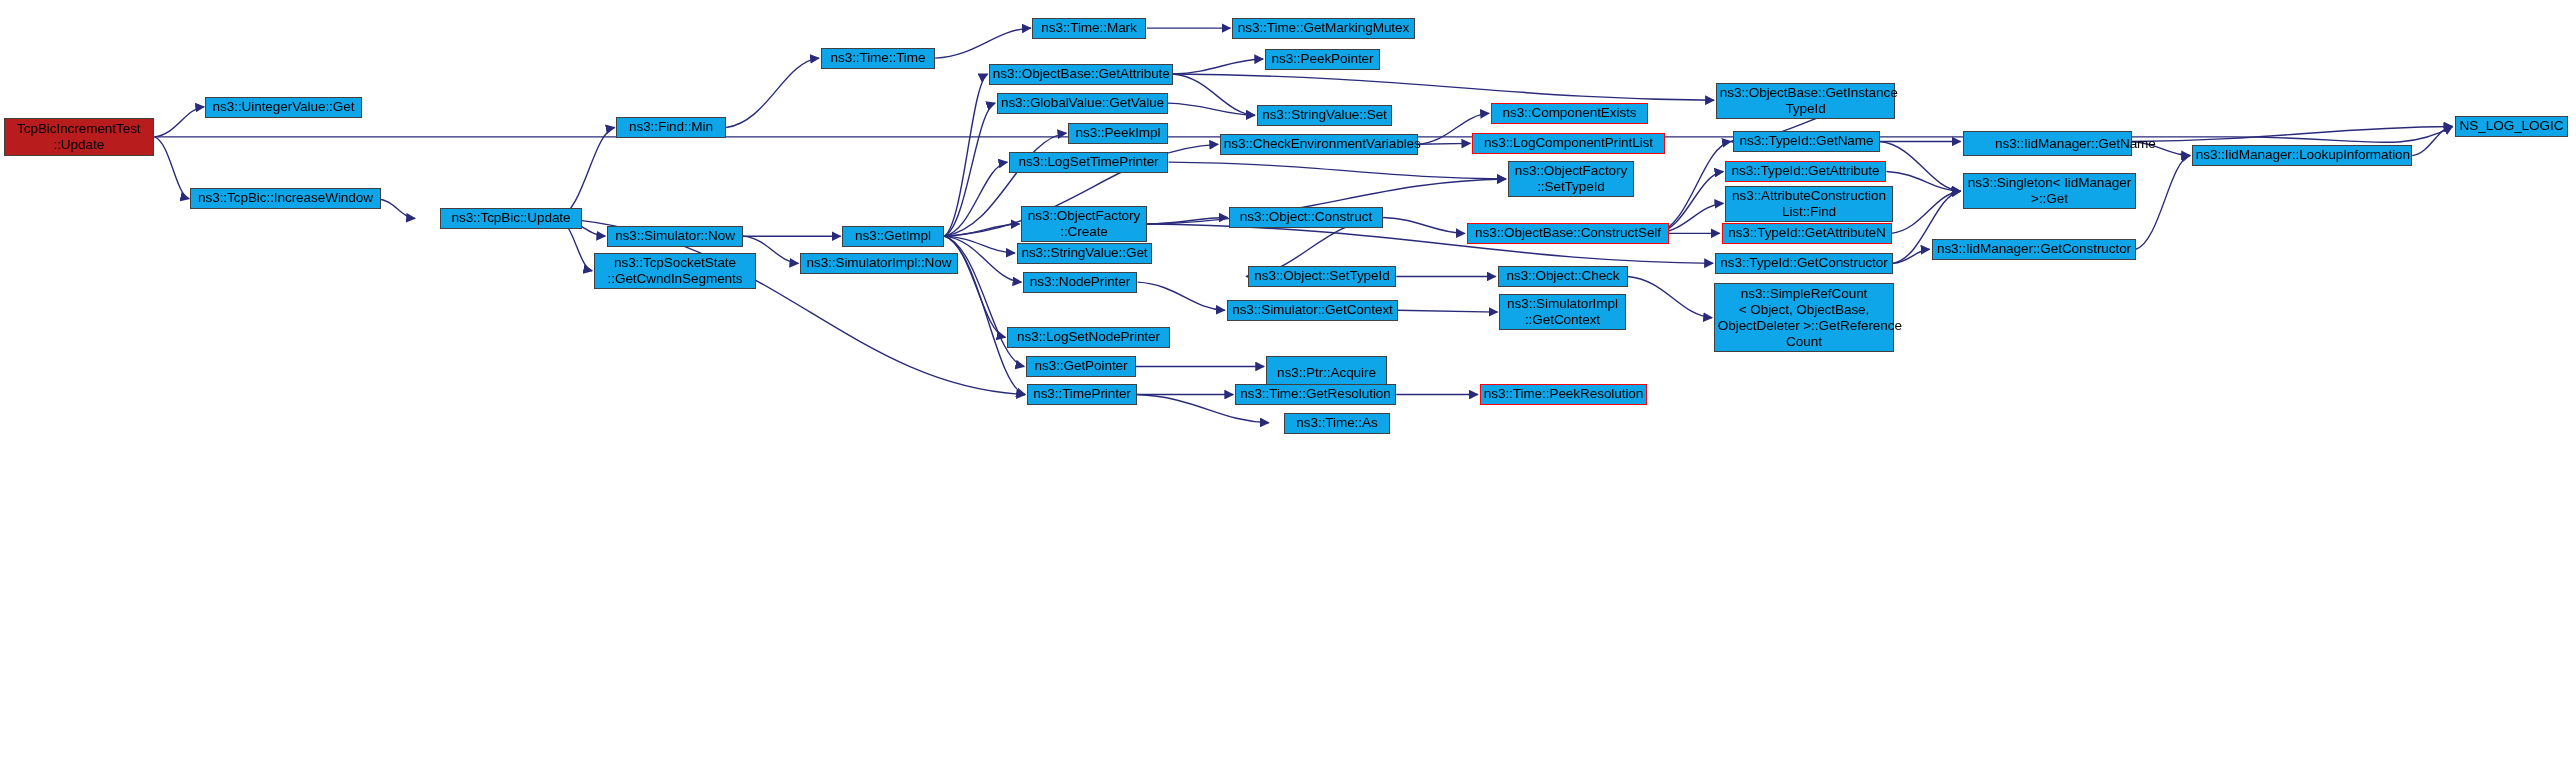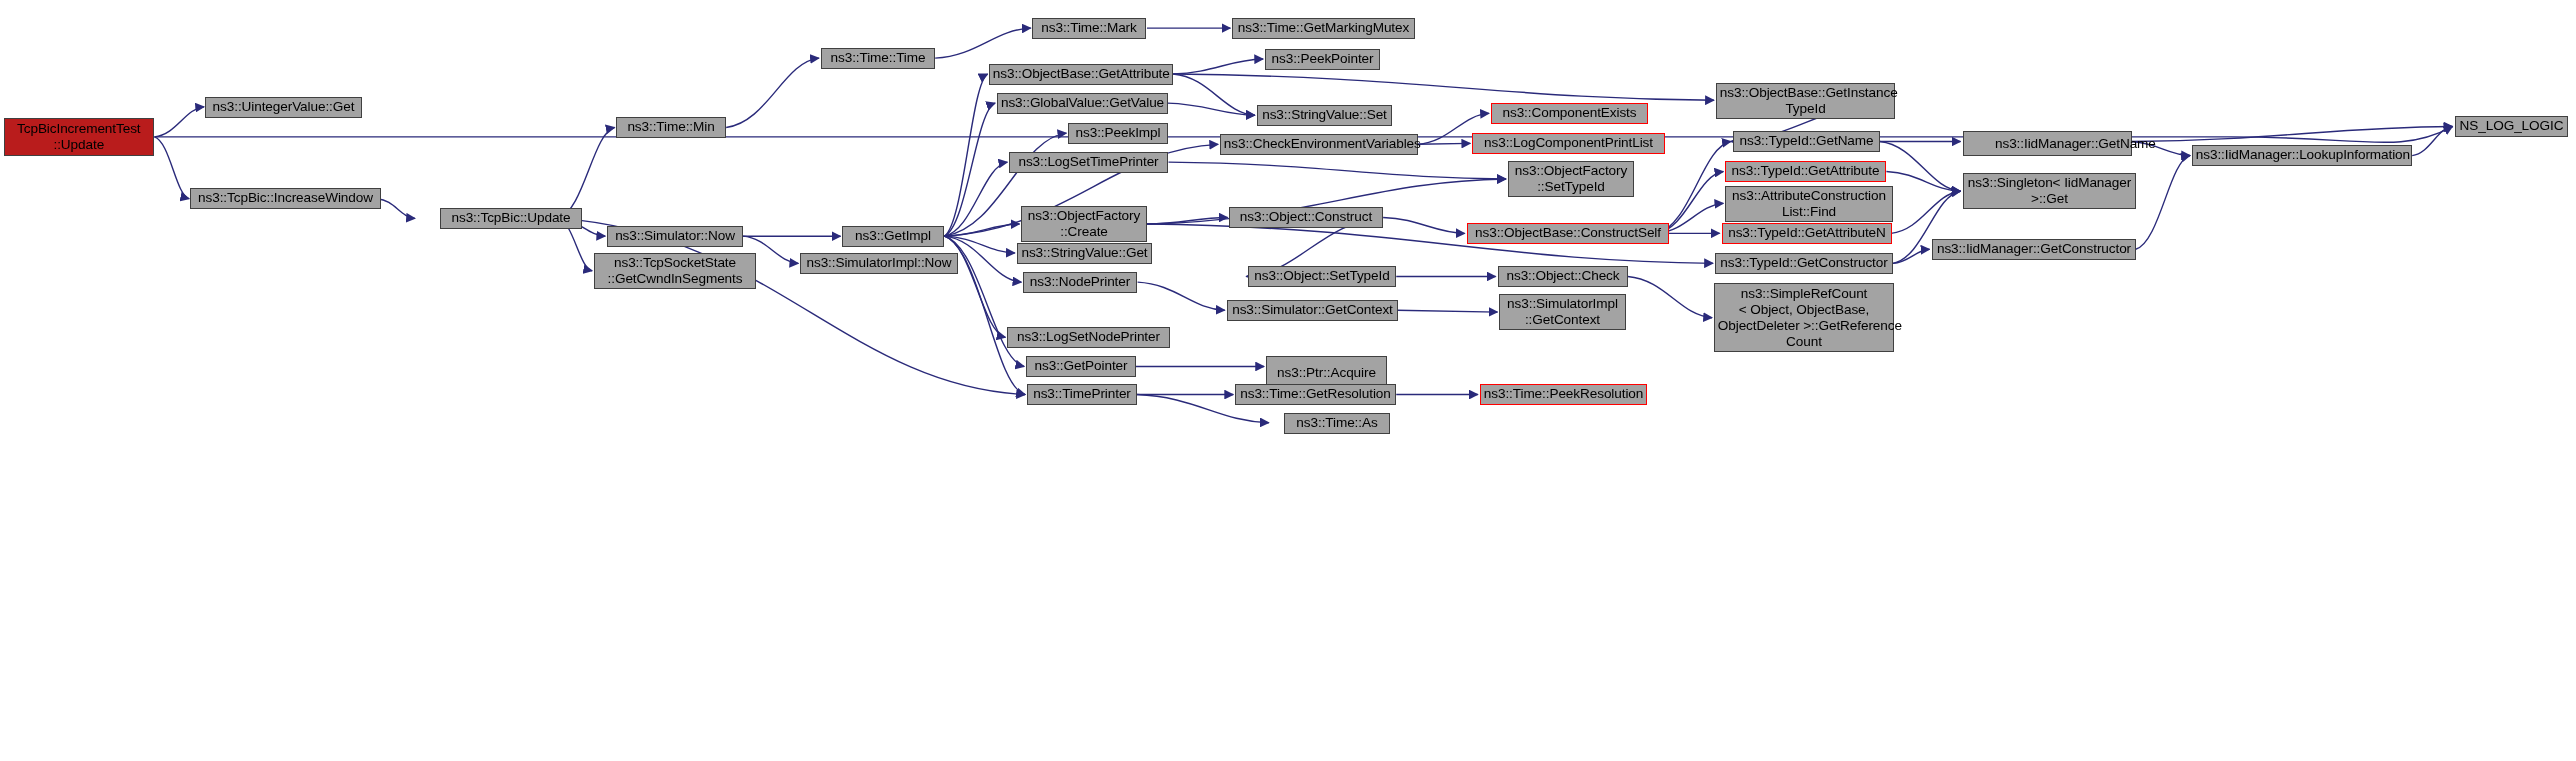--- a/index.html
+++ b/index.html
@@ -33,7 +33,7 @@
     font-size: 13.6px;
     line-height: 16px;
     color: #000000;
-    background: #a3a3a3;
+    background: #0ea5e9;
     border: 1.5px solid #404040;
     white-space: pre;
     letter-spacing: -0.1px;

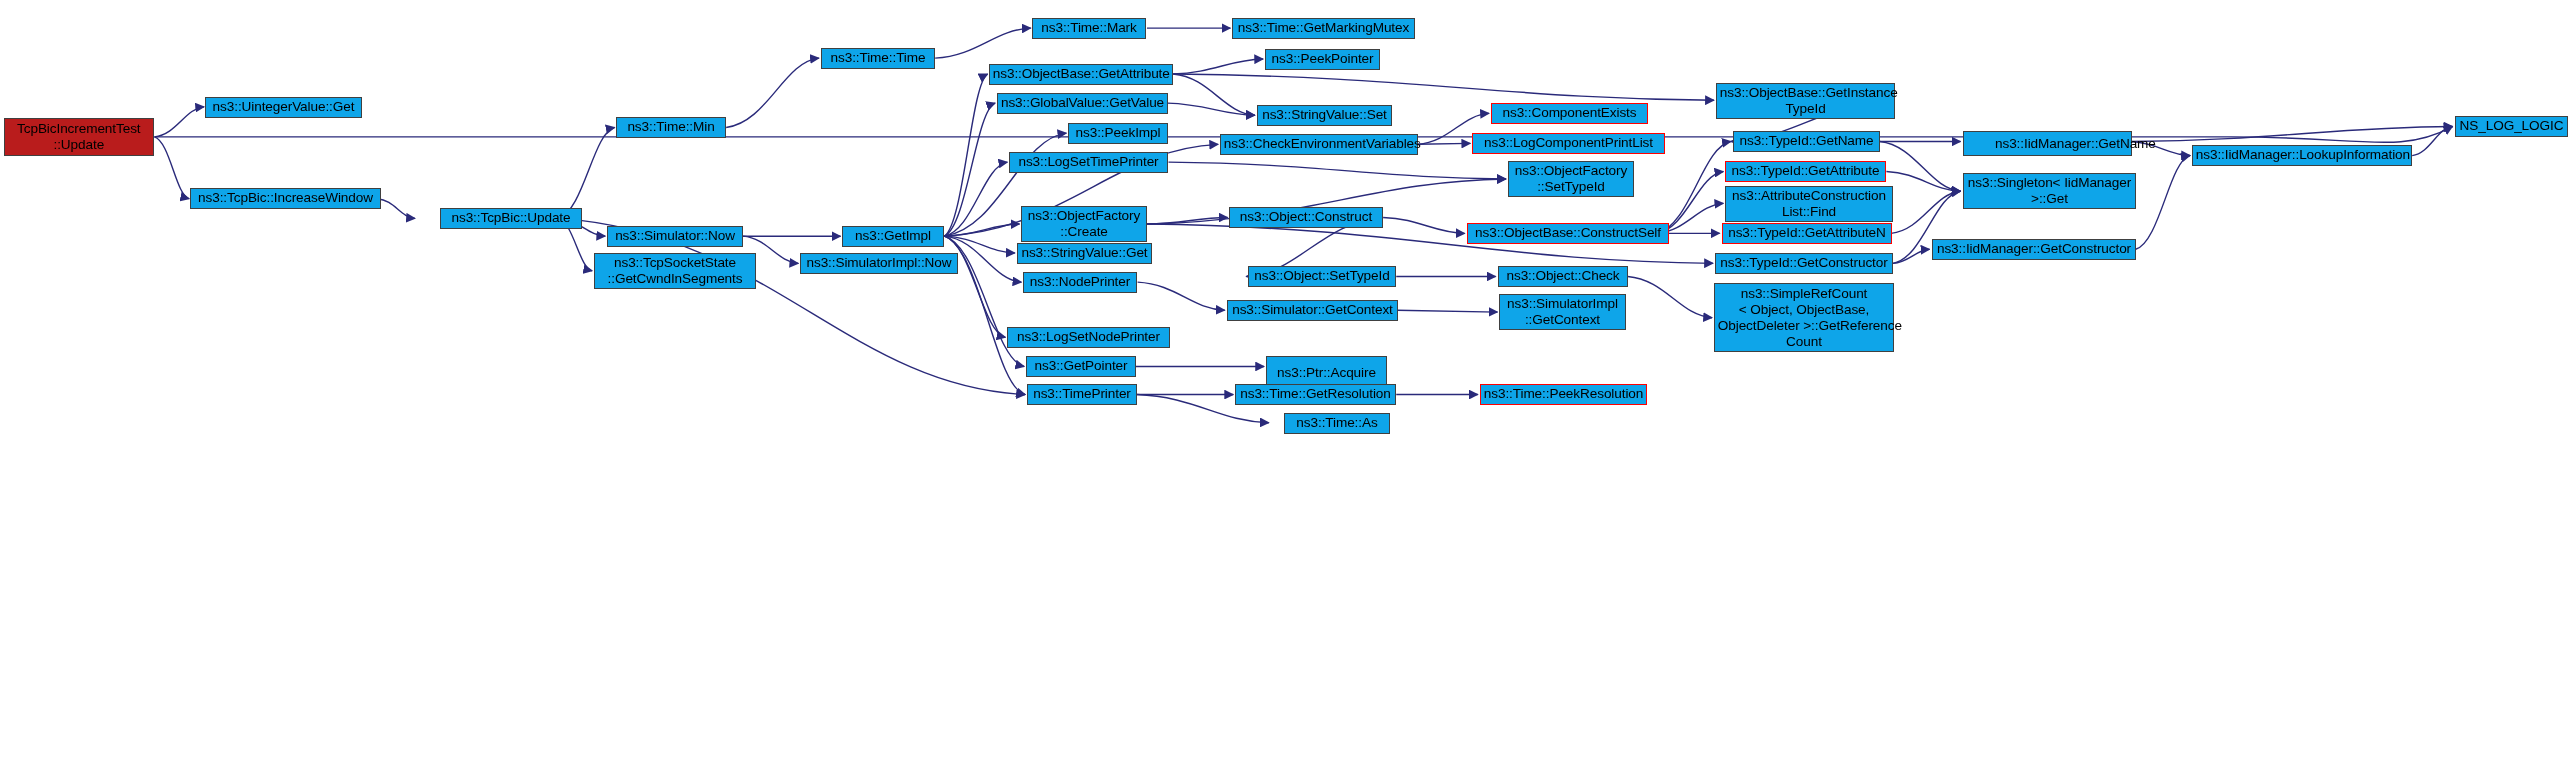--- a/index.html
+++ b/index.html
@@ -135,7 +135,7 @@
 ::GetCwndInSegments</span></div>
       <div class="gnode" style="left: 842px; top: 226px; width: 102px; height: 20.6px;"><span class="lbl">ns3::GetImpl</span></div>
       <div class="gnode" style="left: 800px; top: 253px; width: 158px; height: 20.6px;"><span class="lbl">ns3::SimulatorImpl::Now</span></div>
-      <div class="gnode" style="left: 616px; top: 117px; width: 110px; height: 20.6px;"><span class="lbl">ns3::Time::Min</span></div>
+      <div class="gnode" style="left: 616px; top: 117px; width: 110px; height: 20.6px;"><span class="lbl">ns3::Find::Min</span></div>
       <div class="gnode" style="left: 821px; top: 48px; width: 114px; height: 20.6px;"><span class="lbl">ns3::Time::Time</span></div>
       <div class="gnode" style="left: 1032px; top: 18px; width: 114px; height: 20.6px;"><span class="lbl">ns3::Time::Mark</span></div>
       <div class="gnode" style="left: 1232px; top: 18px; width: 183px; height: 20.6px;"><span class="lbl">ns3::Time::GetMarkingMutex</span></div>

